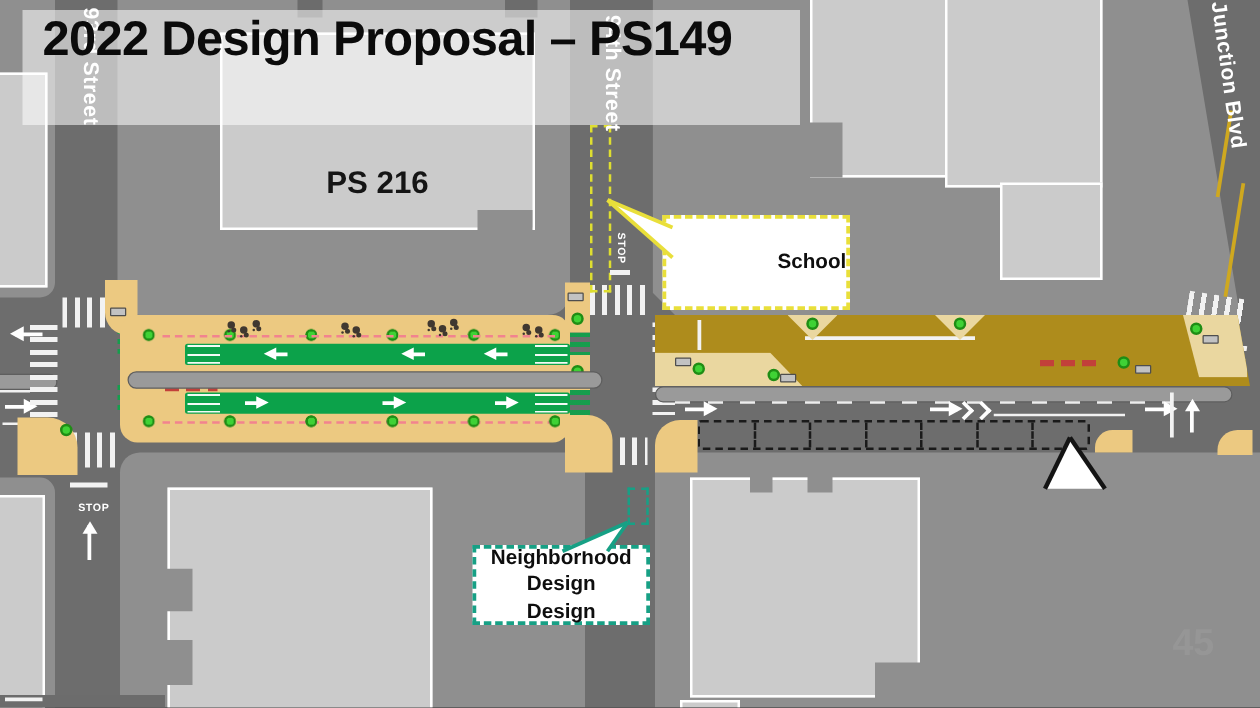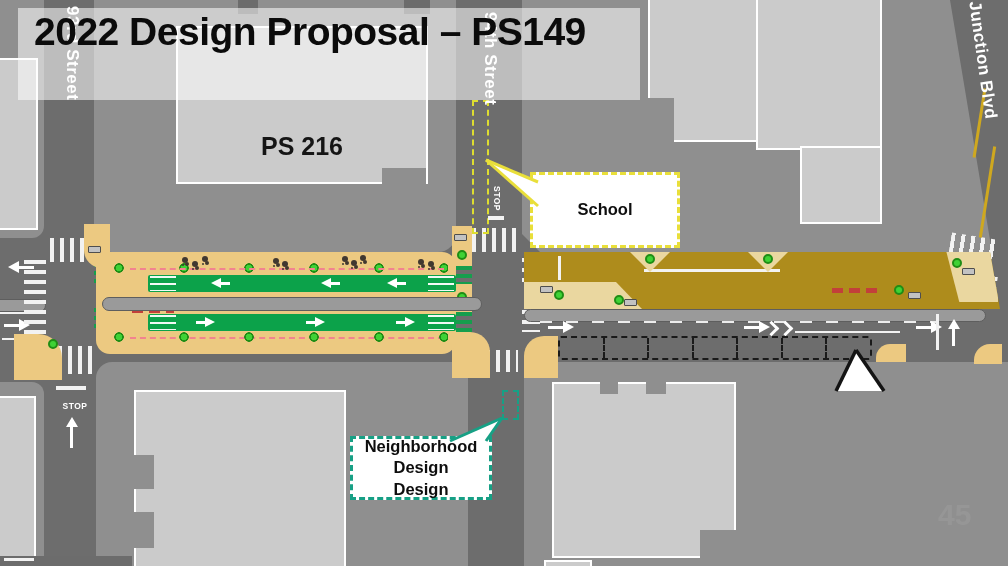--- a/index.html
+++ b/index.html
@@ -218,7 +218,7 @@
     <div class="t1">2022 Design Proposal – PS149</div>
   </div>
 
-  <div class="callout" style="left:530px;top:172px;width:150px;height:76px;border-color:#e9df3a;">
+  <div class="callout" style="left:530px;top:172px;width:150px;height:76px;border-color:#e9df3a;text-align:right;">
     <div>School</div>
   </div>
   <div class="callout" style="left:350px;top:436px;width:142px;height:64px;border-color:#17a085;">

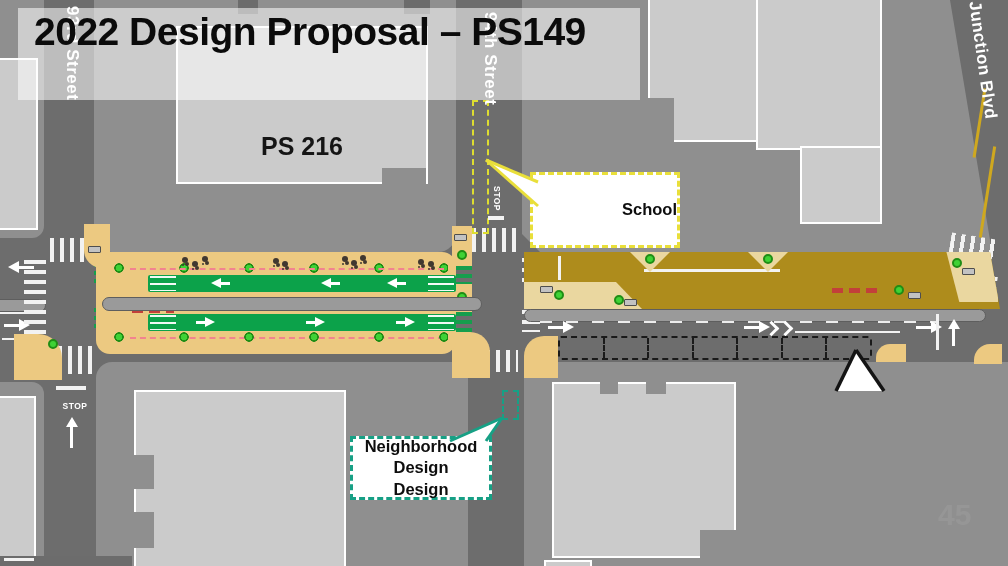--- a/index.html
+++ b/index.html
@@ -221,7 +221,7 @@
   <div class="callout" style="left:530px;top:172px;width:150px;height:76px;border-color:#e9df3a;text-align:right;">
     <div>School</div>
   </div>
-  <div class="callout" style="left:350px;top:436px;width:142px;height:64px;border-color:#17a085;">
+  <div class="callout" style="left:378px;top:436px;width:142px;height:64px;border-color:#17a085;">
     <div>Neighborhood</div>
     <div>Design</div>
     <div>Design</div>

